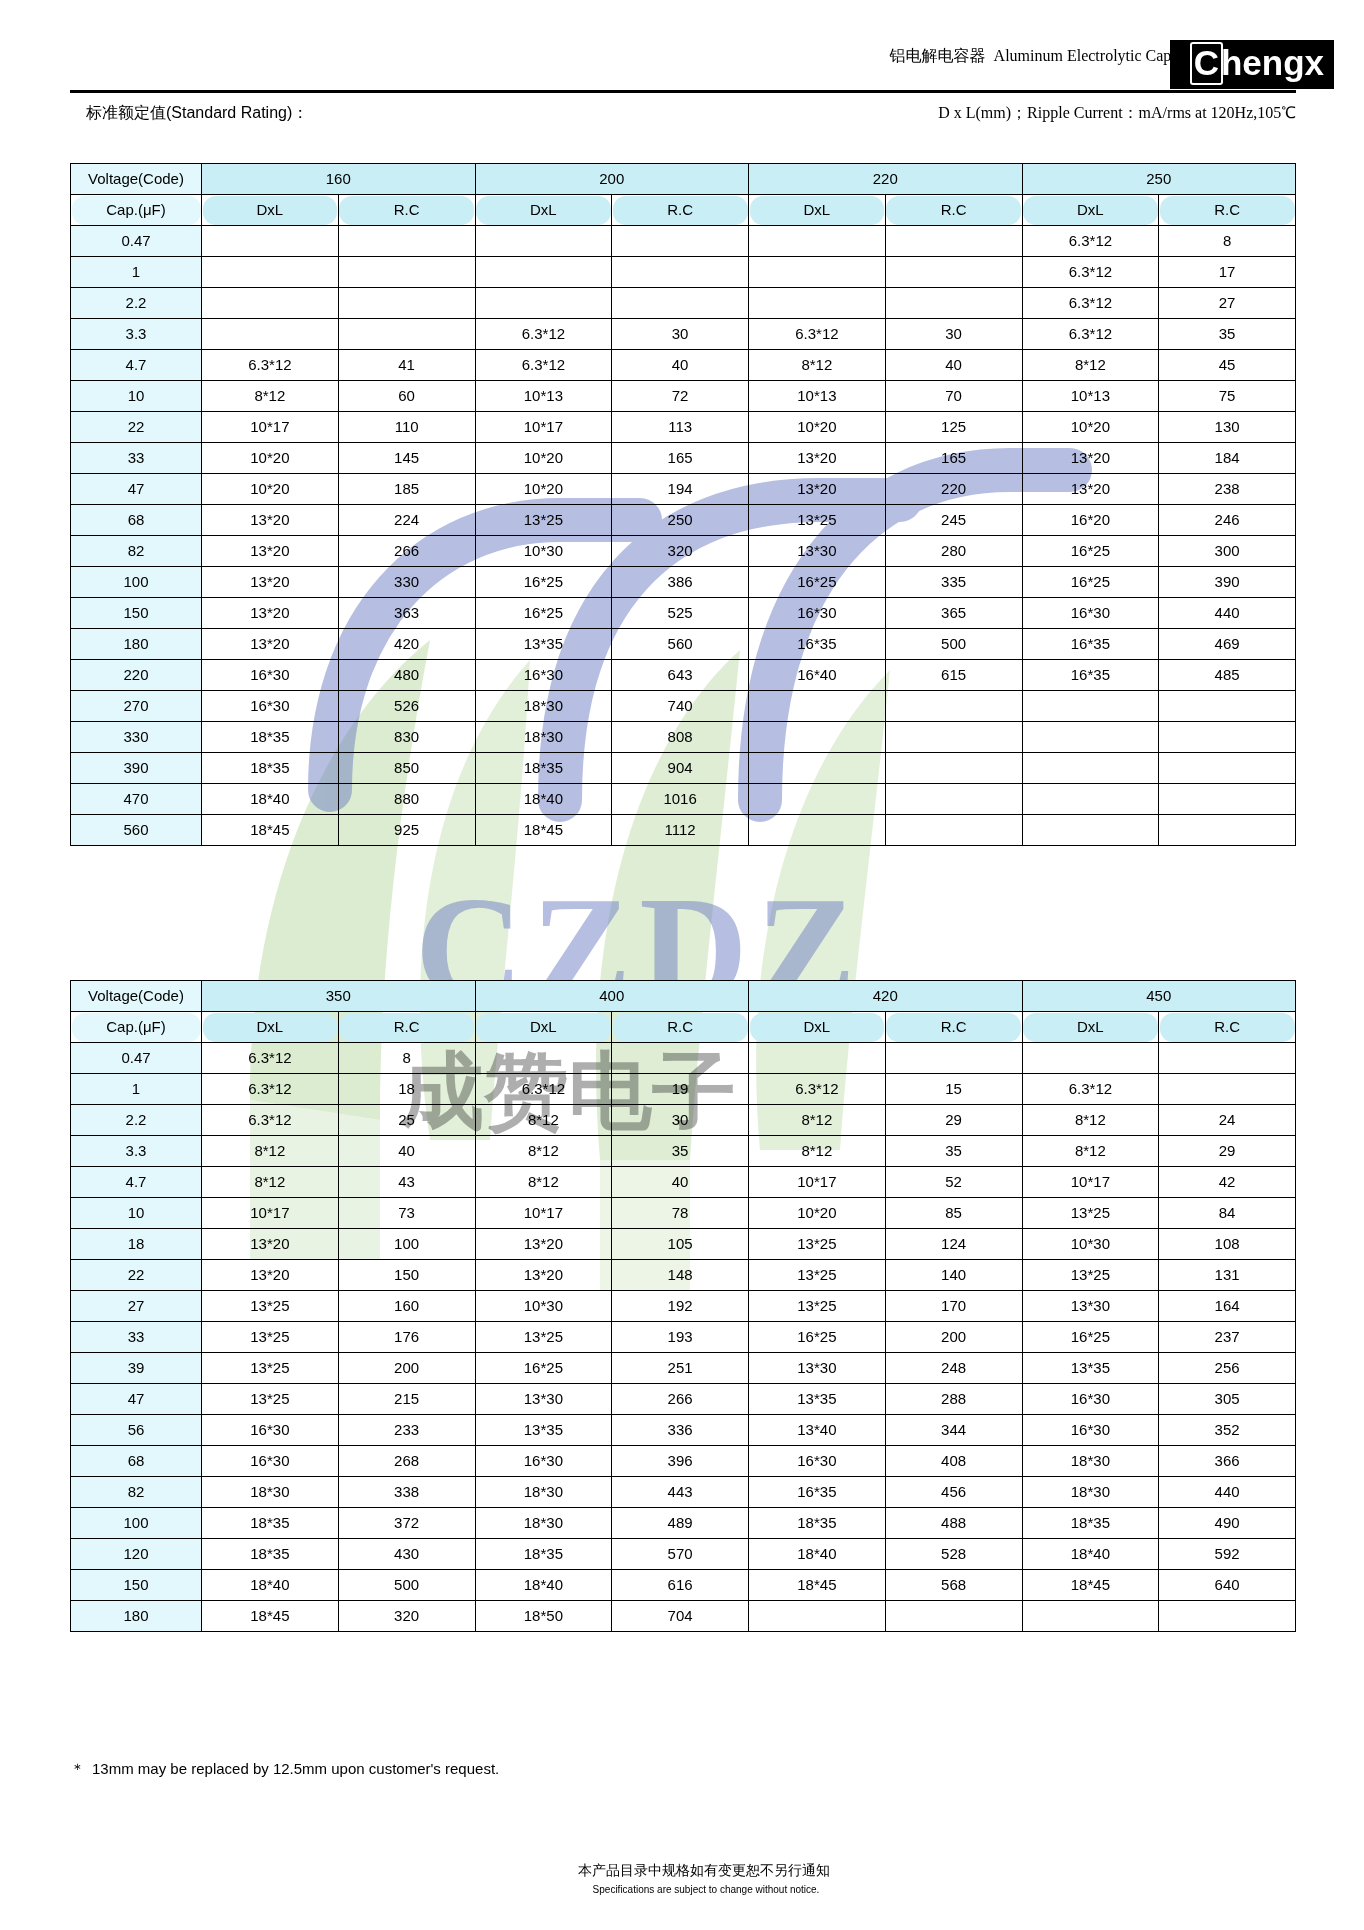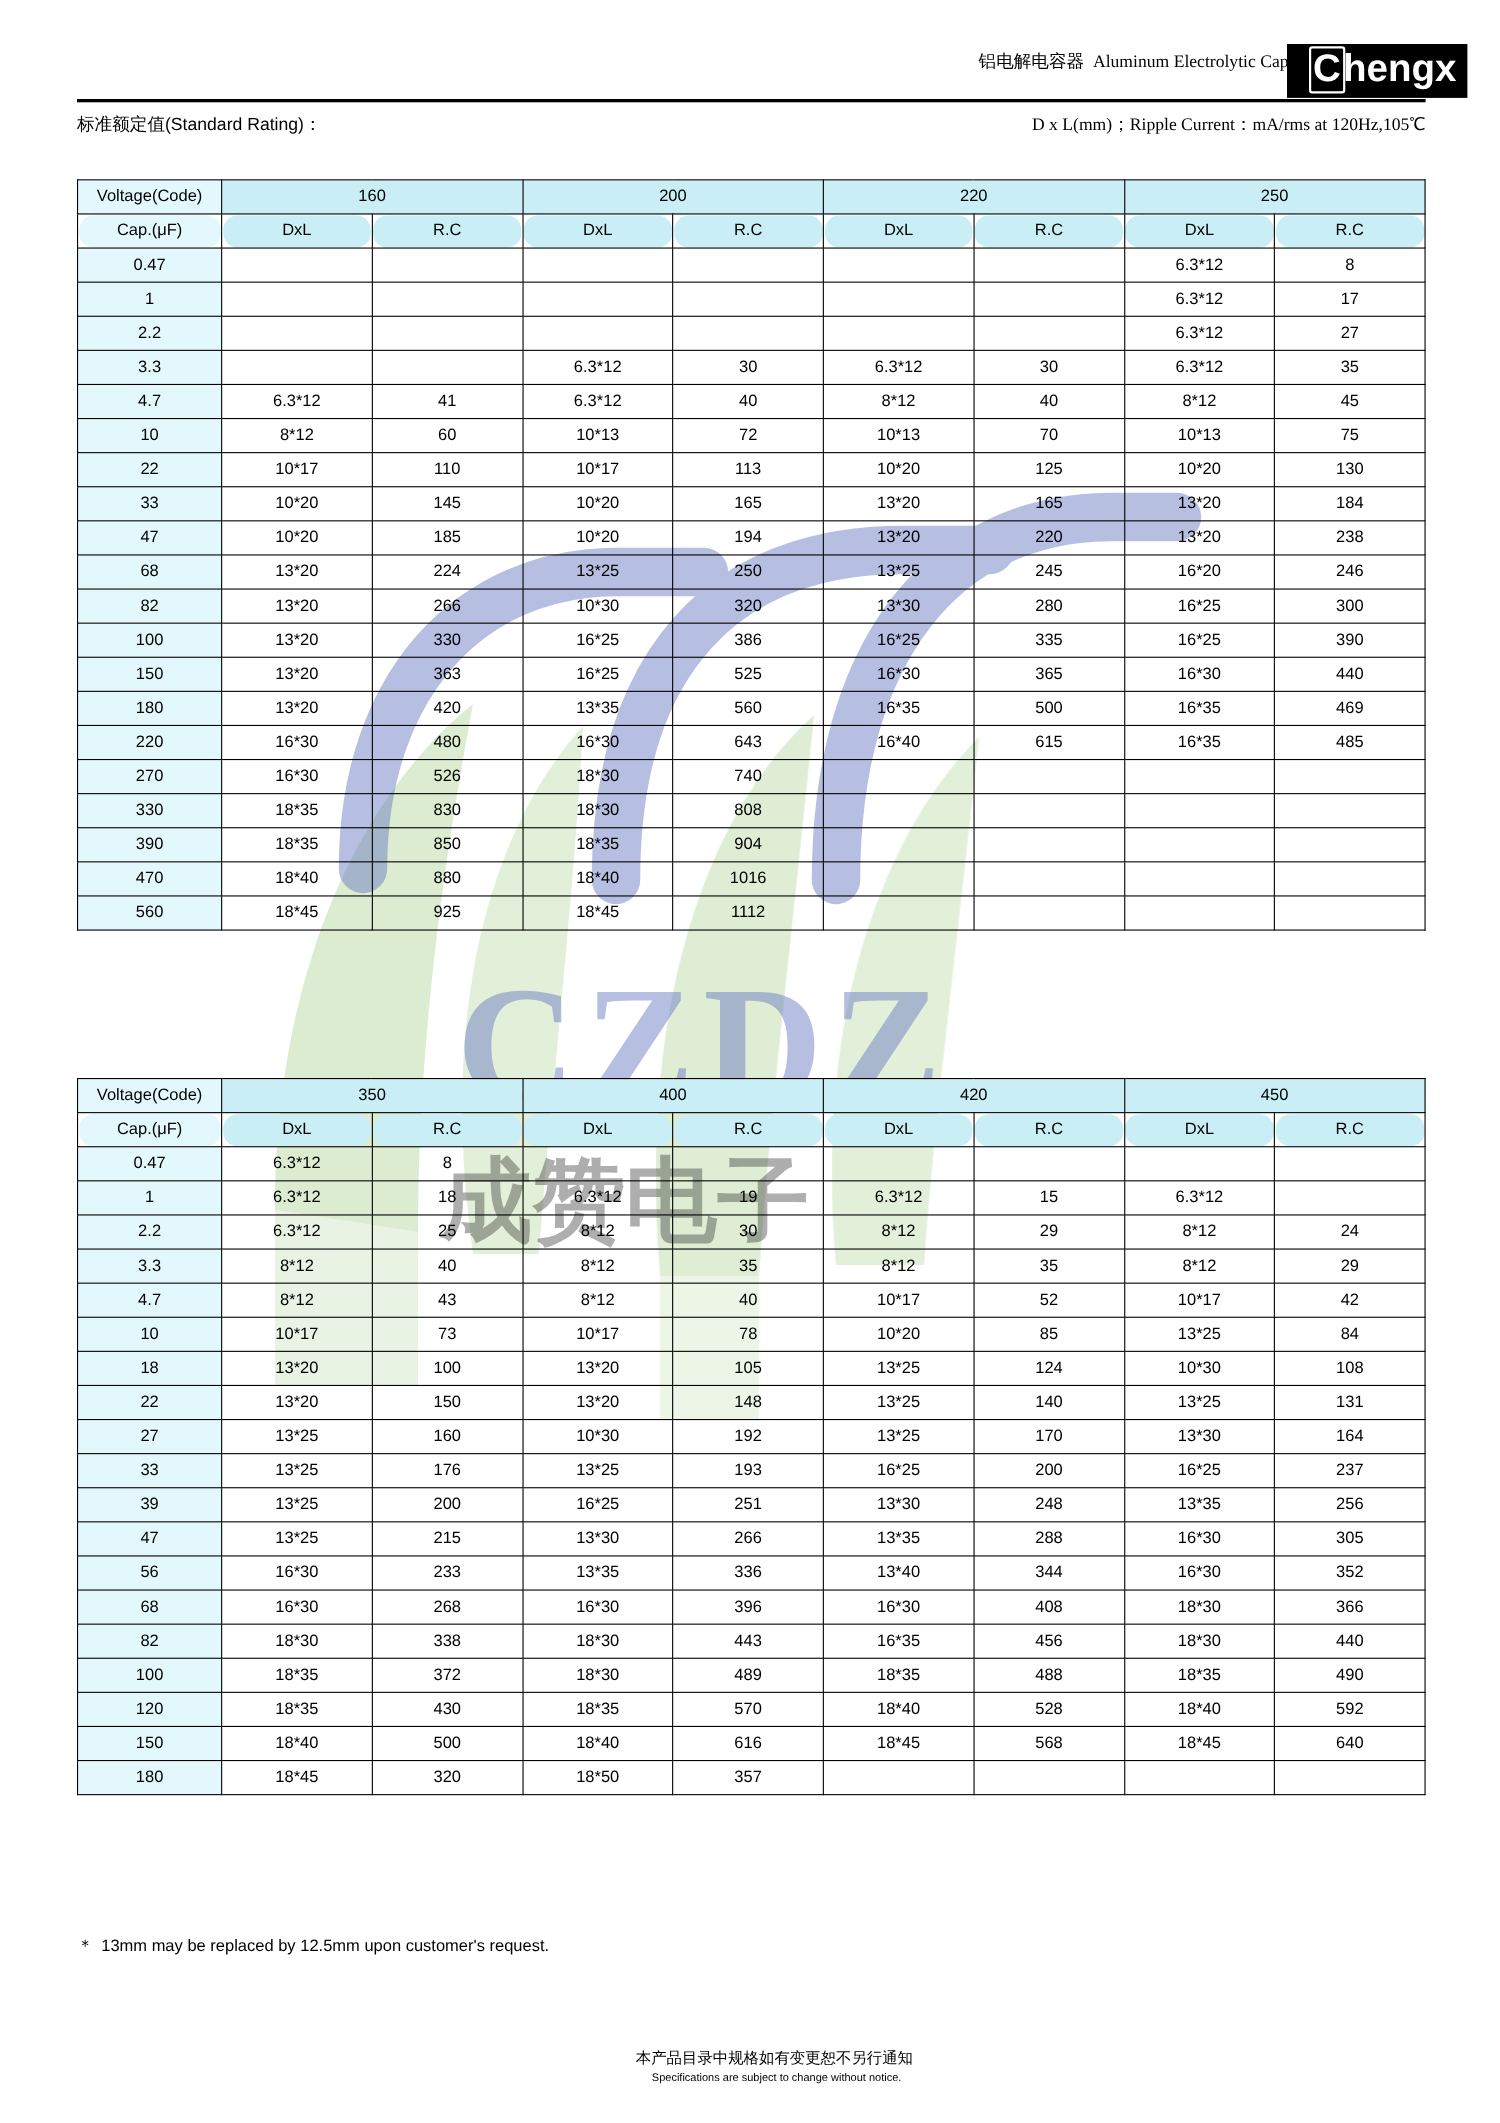--- a/index.html
+++ b/index.html
@@ -88,7 +88,7 @@
   }
   .caption-left {
     position: absolute;
-    left: 0;
+    left: 16px;
     top: 0;
     white-space: nowrap;
   }

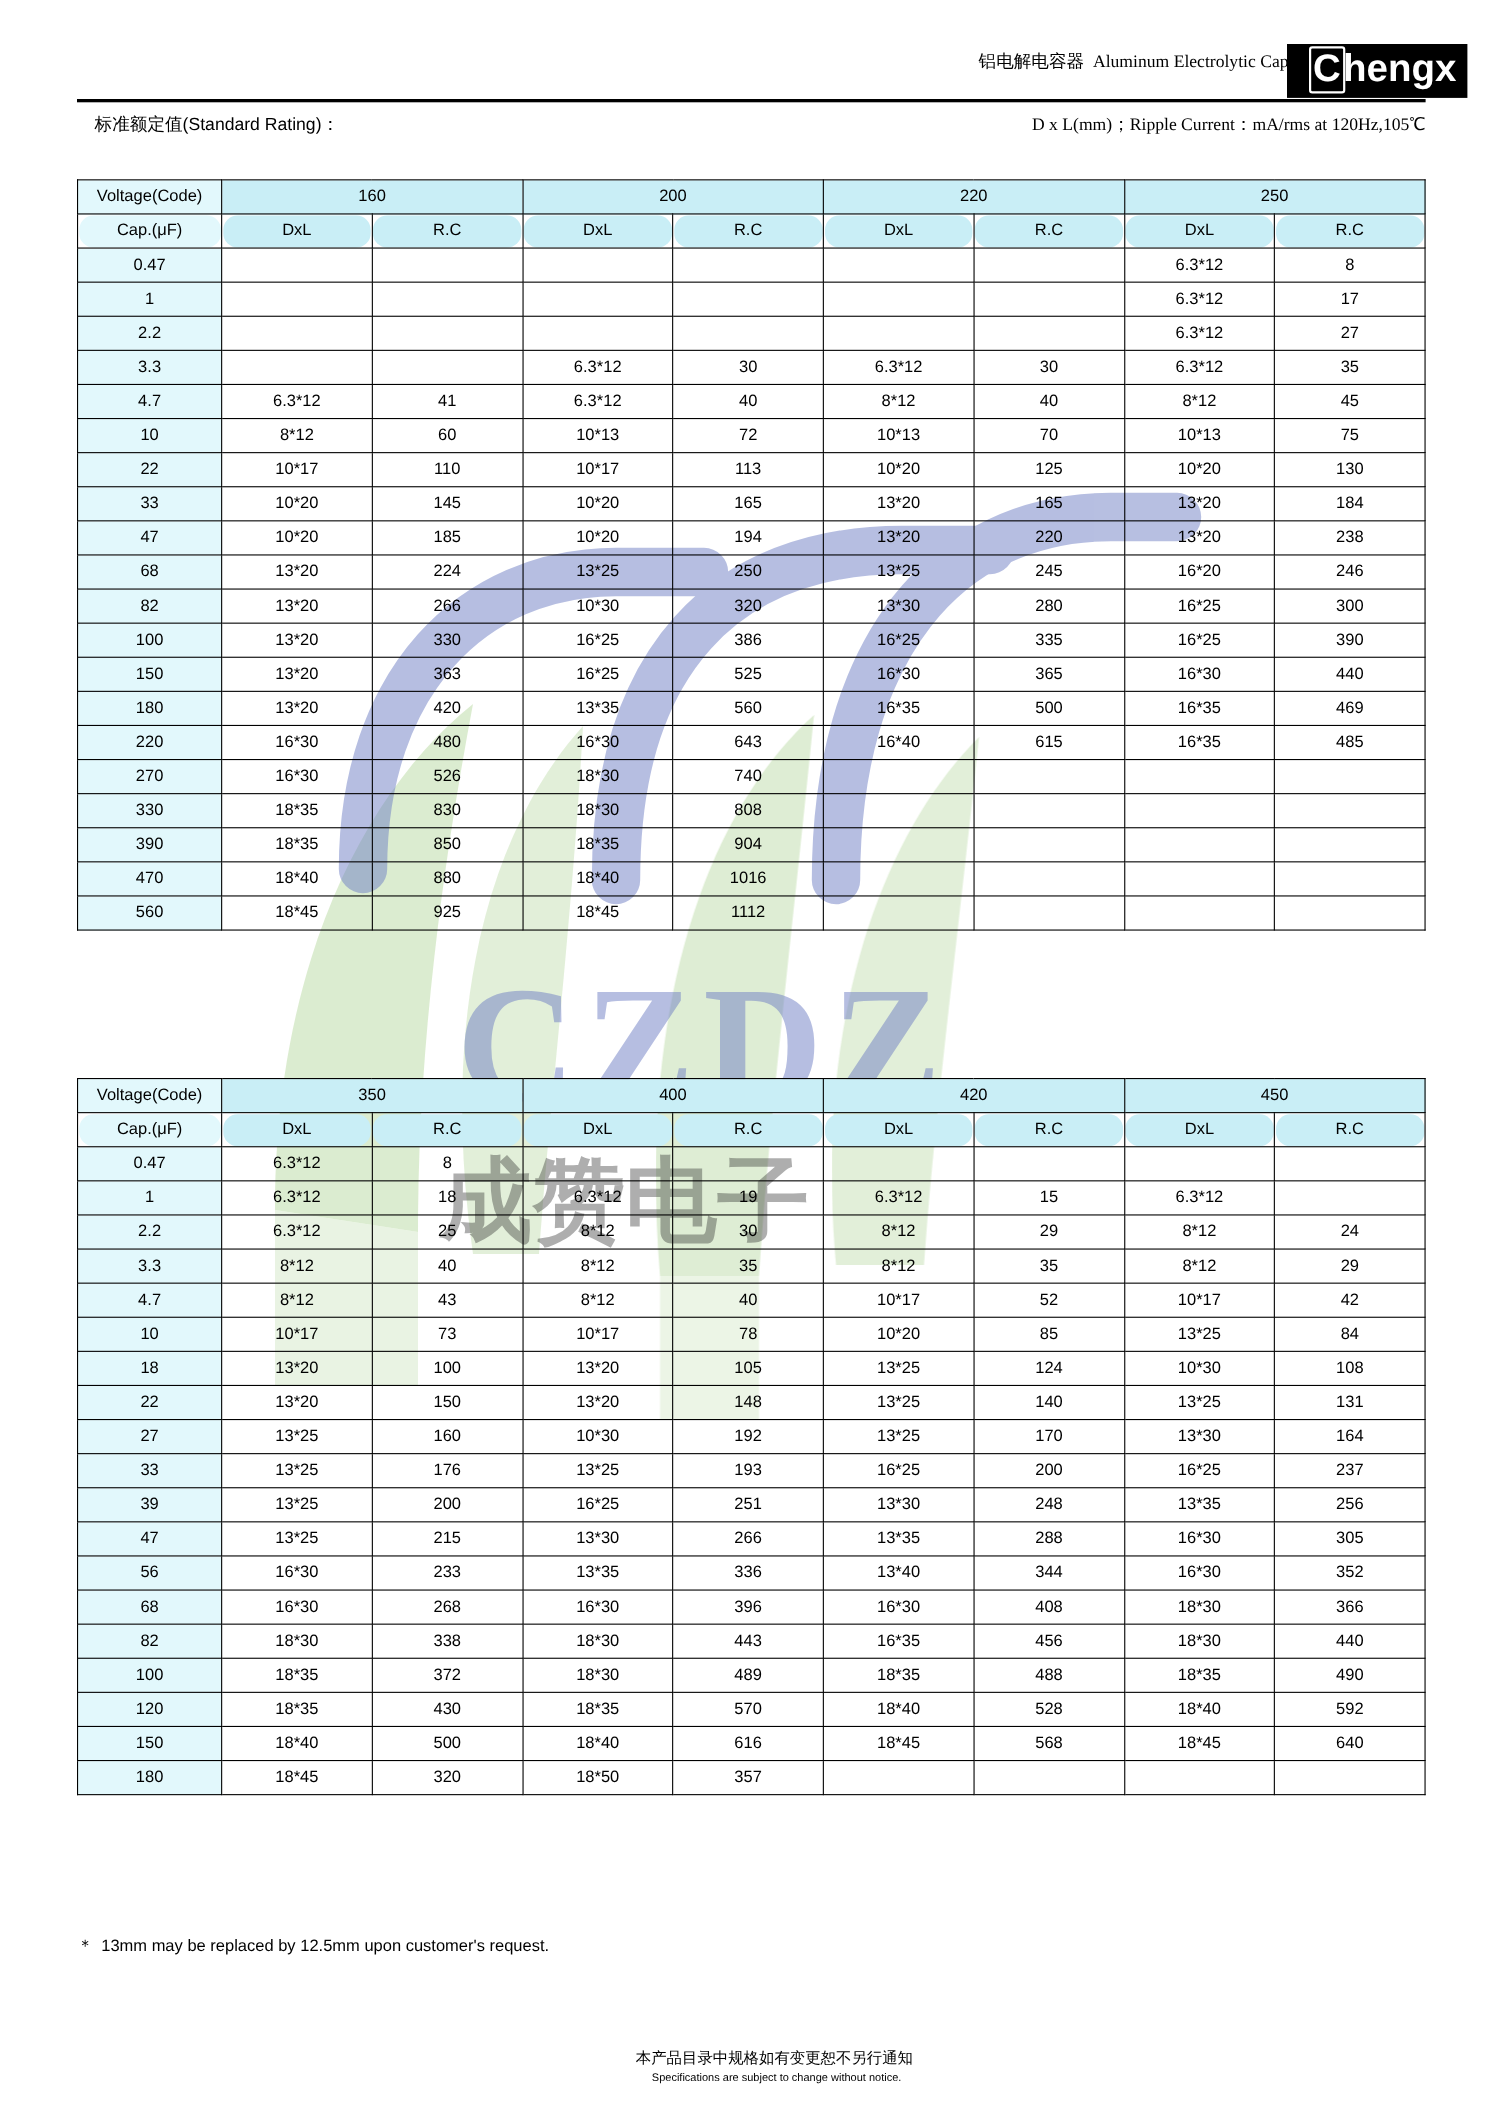--- a/index.html
+++ b/index.html
@@ -676,7 +676,7 @@
           <td class="cell-dxl">18*45</td>
           <td class="cell-rc">320</td>
           <td class="cell-dxl">18*50</td>
-          <td class="cell-rc">357</td>
+          <td class="cell-rc">704</td>
           <td class="cell-dxl blank"></td>
           <td class="cell-rc blank"></td>
           <td class="cell-dxl blank"></td>

